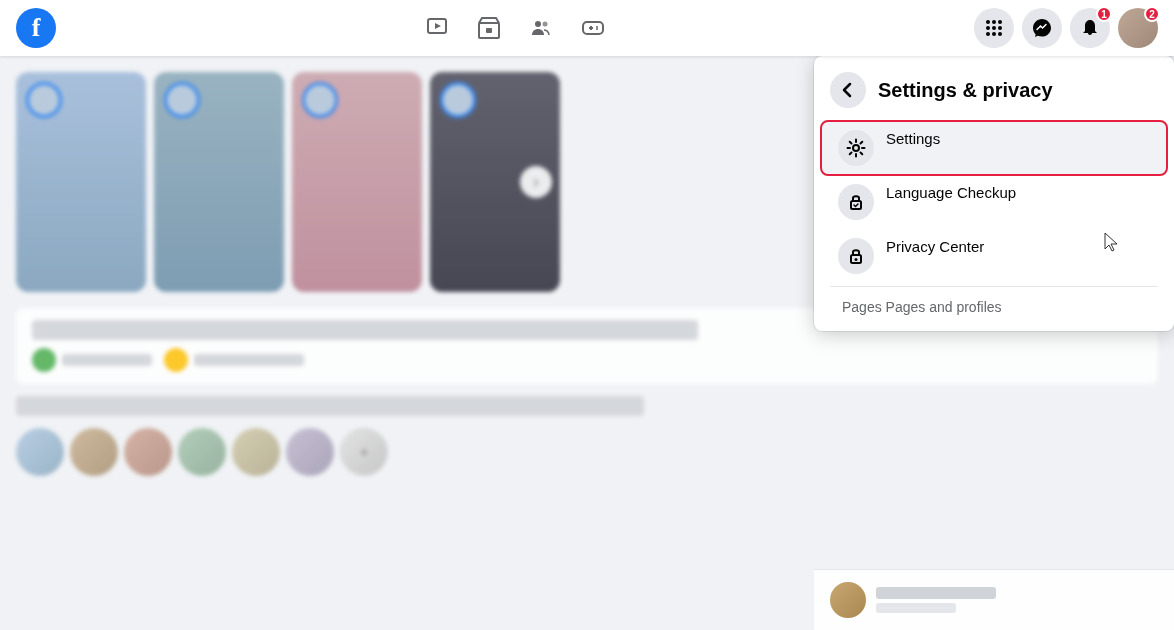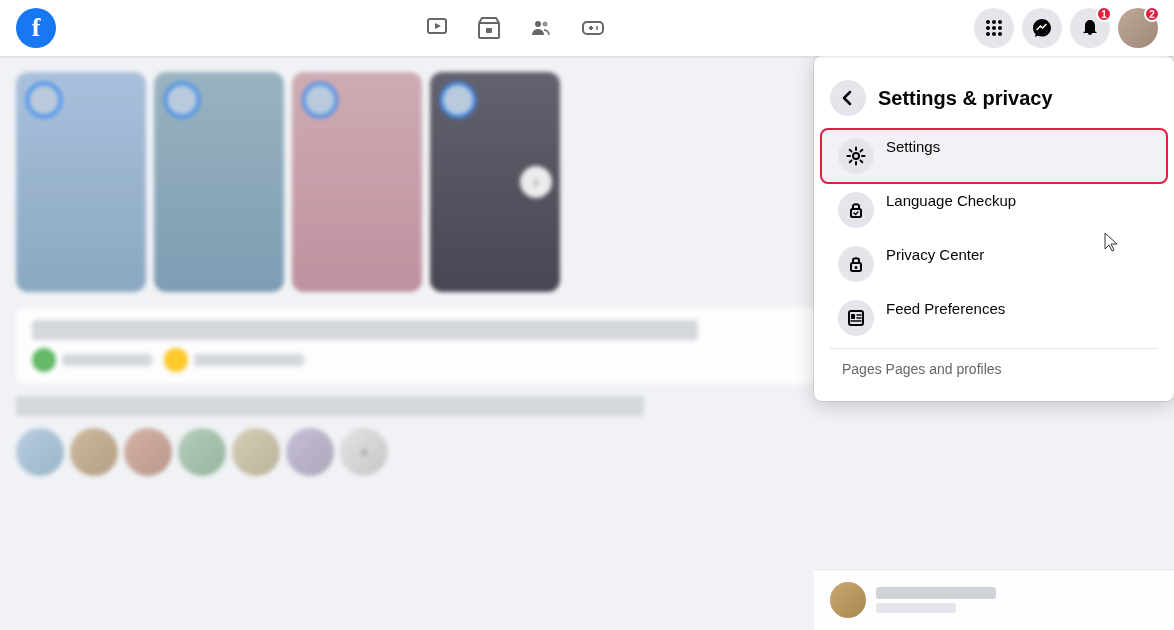--- a/index.html
+++ b/index.html
@@ -238,7 +238,7 @@
       background: #fff;
       border-radius: 8px;
       box-shadow: 0 4px 20px rgba(0,0,0,0.2), 0 0 0 1px rgba(0,0,0,0.08);
-      padding: 16px 0;
+      padding: 8px 0;
       overflow: hidden;
     }
 

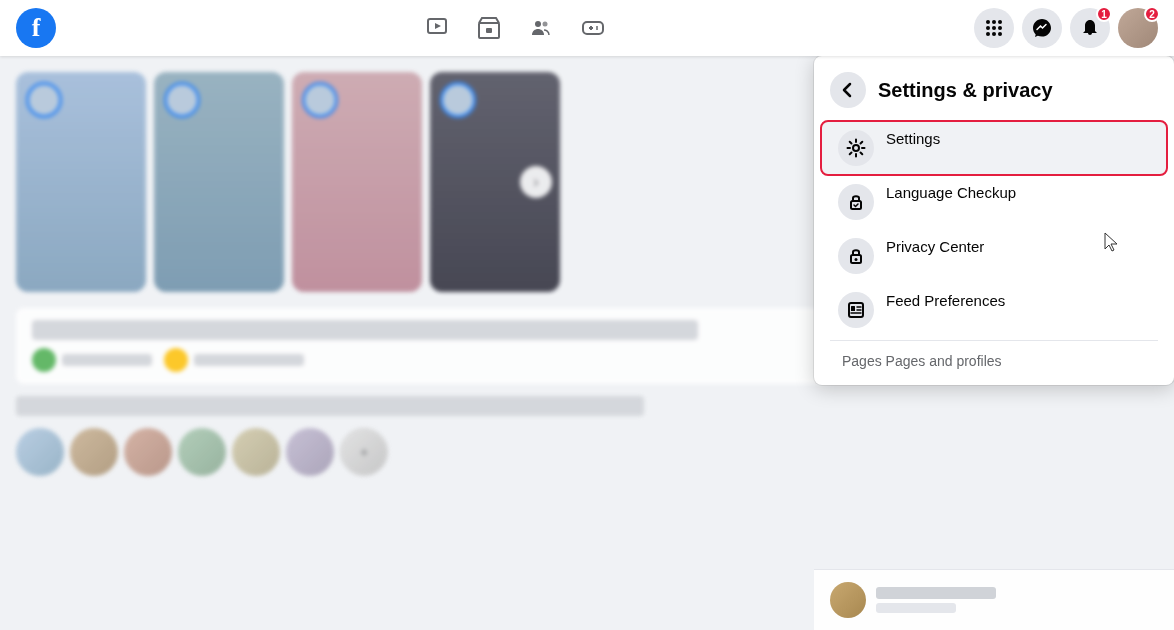--- a/index.html
+++ b/index.html
@@ -487,18 +487,6 @@
       </div>
 
 
-      <div class="menu-item">
-        <div class="menu-icon-wrap">
-          <svg width="20" height="20" viewBox="0 0 20 20">
-            <rect x="3" y="3" width="14" height="14" rx="2" fill="none" stroke="#050505" stroke-width="2"></rect>
-            <rect x="5" y="6" width="4" height="5" fill="#050505" rx="0.5"></rect>
-            <line x1="11" y1="7" x2="15" y2="7" stroke="#050505" stroke-width="1.5" stroke-linecap="round"></line>
-            <line x1="11" y1="10" x2="15" y2="10" stroke="#050505" stroke-width="1.5" stroke-linecap="round"></line>
-            <line x1="5" y1="13" x2="15" y2="13" stroke="#050505" stroke-width="1.5" stroke-linecap="round"></line>
-          </svg>
-        </div>
-        <span class="menu-item-label">Feed Preferences</span>
-      </div>
 
 
       <div style="height:1px;background:#e4e6eb;margin:4px 16px;"></div>

